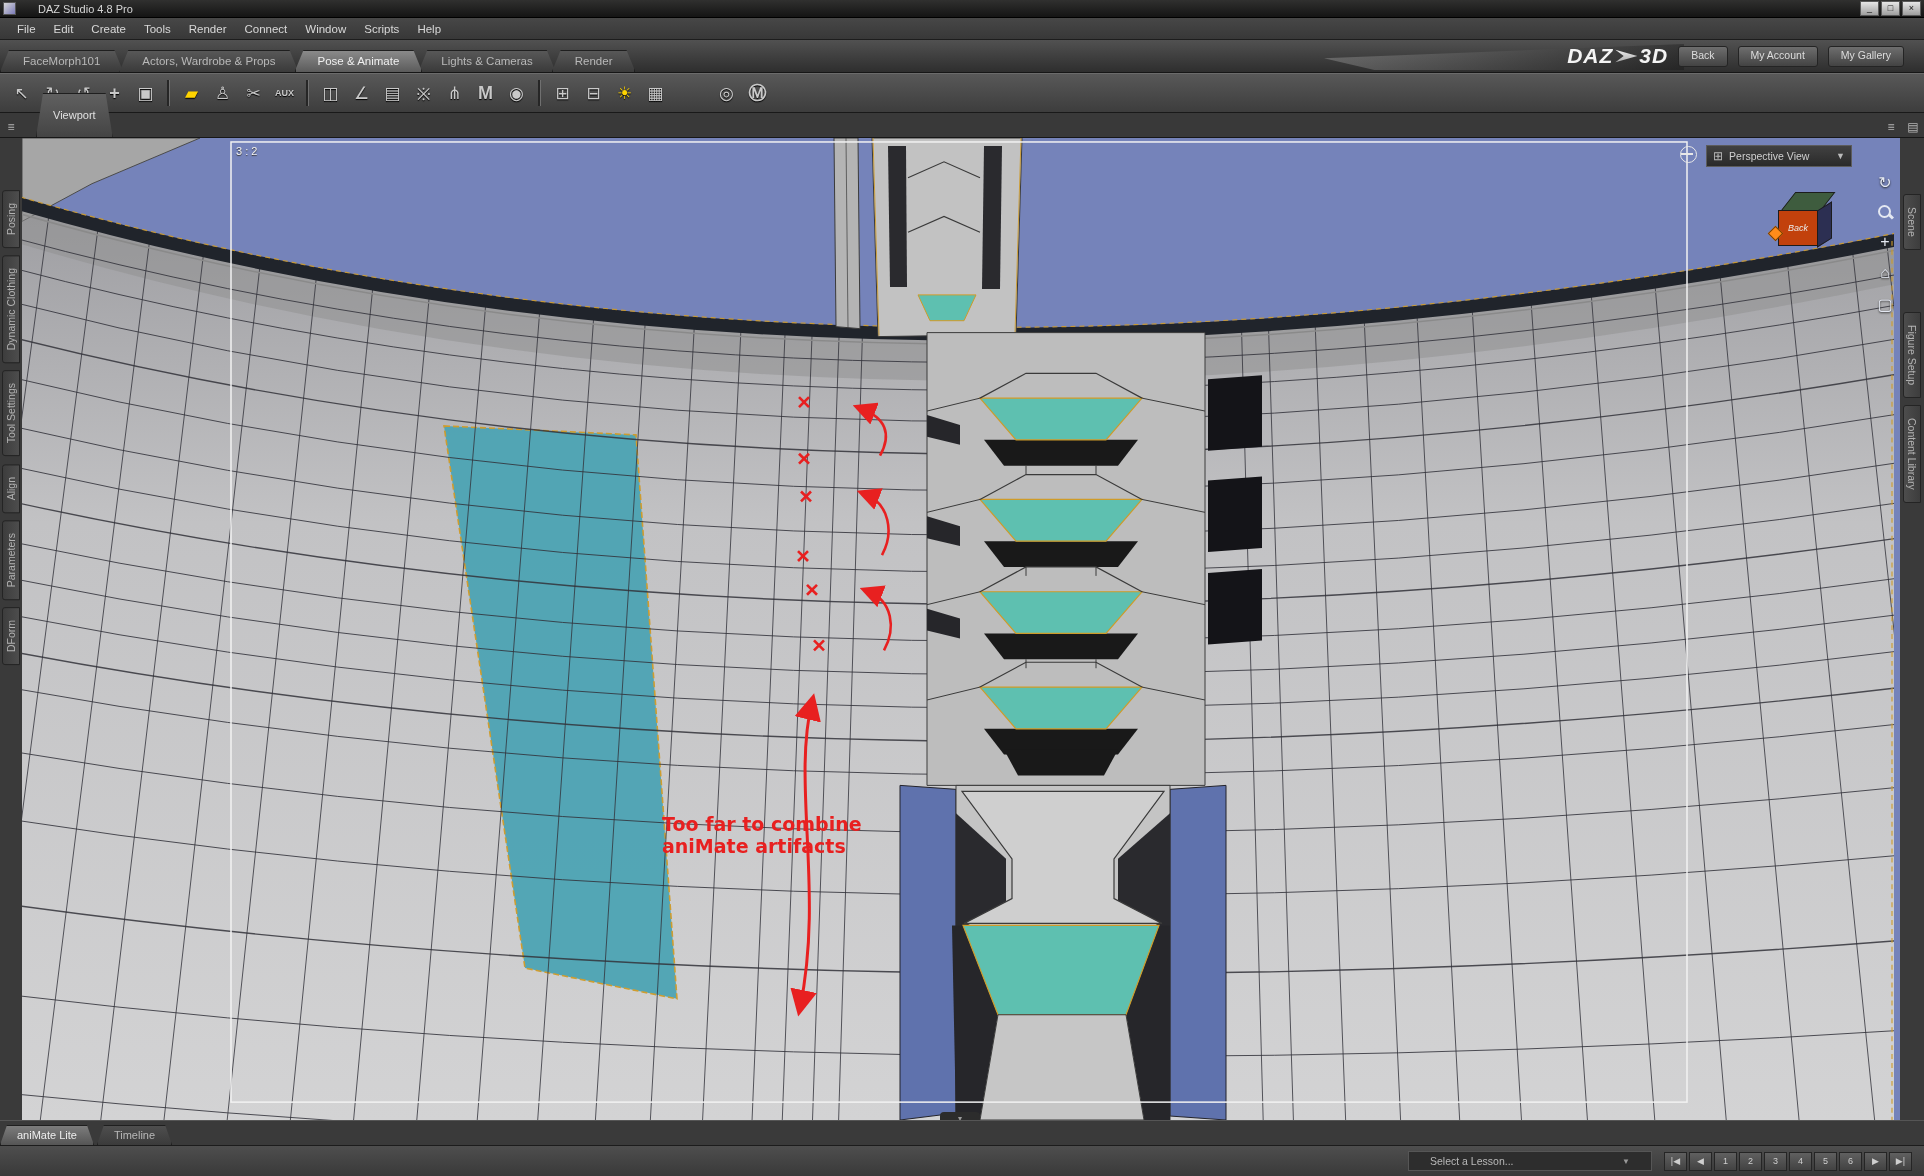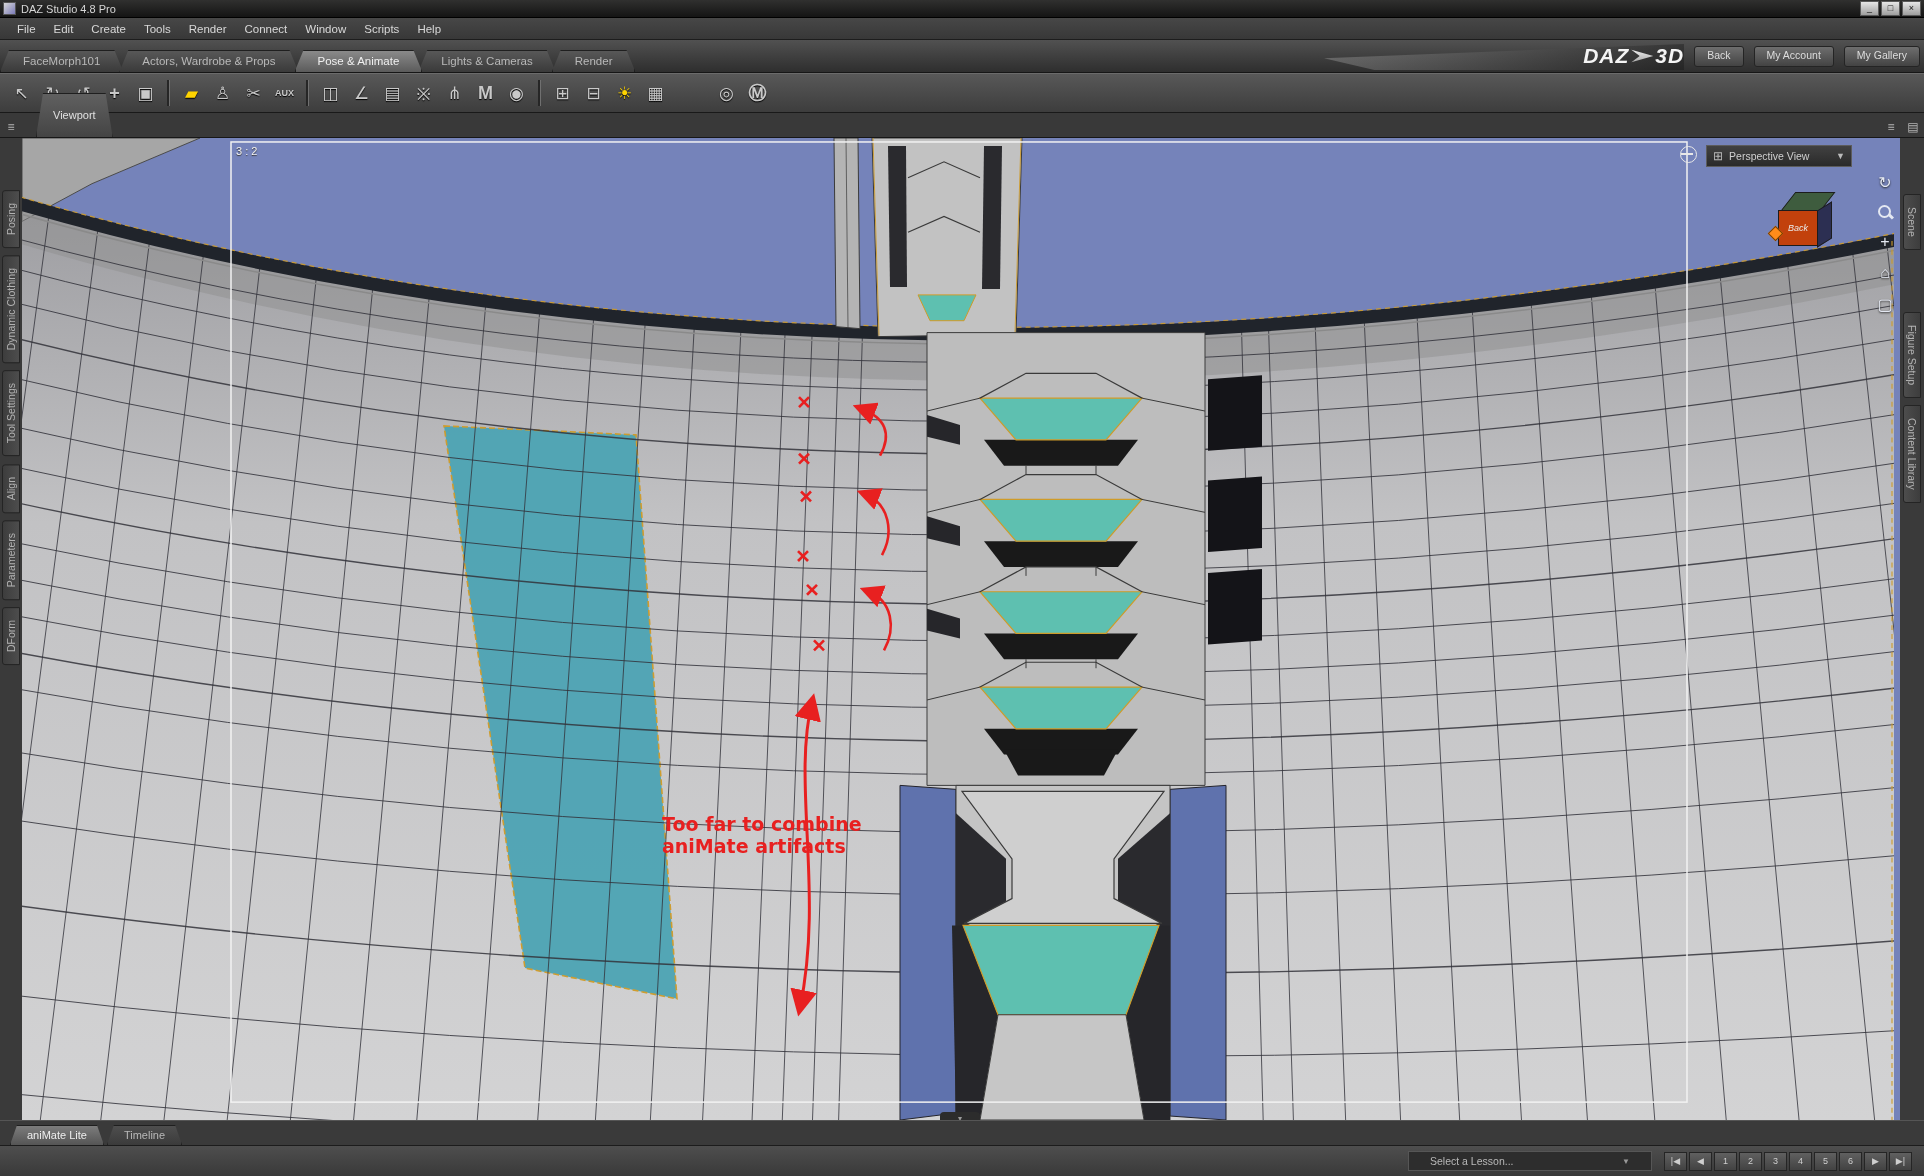--- a/index.html
+++ b/index.html
@@ -9,7 +9,7 @@
 
   
   .titlebar{height:17px;background:linear-gradient(#30302f,#141414);display:flex;align-items:center;
-            gap:5px;padding:0 3px;border-bottom:1px solid #000;}
+            gap:22px;padding:0 3px;border-bottom:1px solid #000;}
   .appicon{width:11px;height:11px;background:linear-gradient(135deg,#d8d8d8,#7a7ab8);border:1px solid #555;}
   .title-text{font-size:11px;color:#d6d6d6;}
   .win-btns{margin-left:auto;display:flex;gap:2px;}

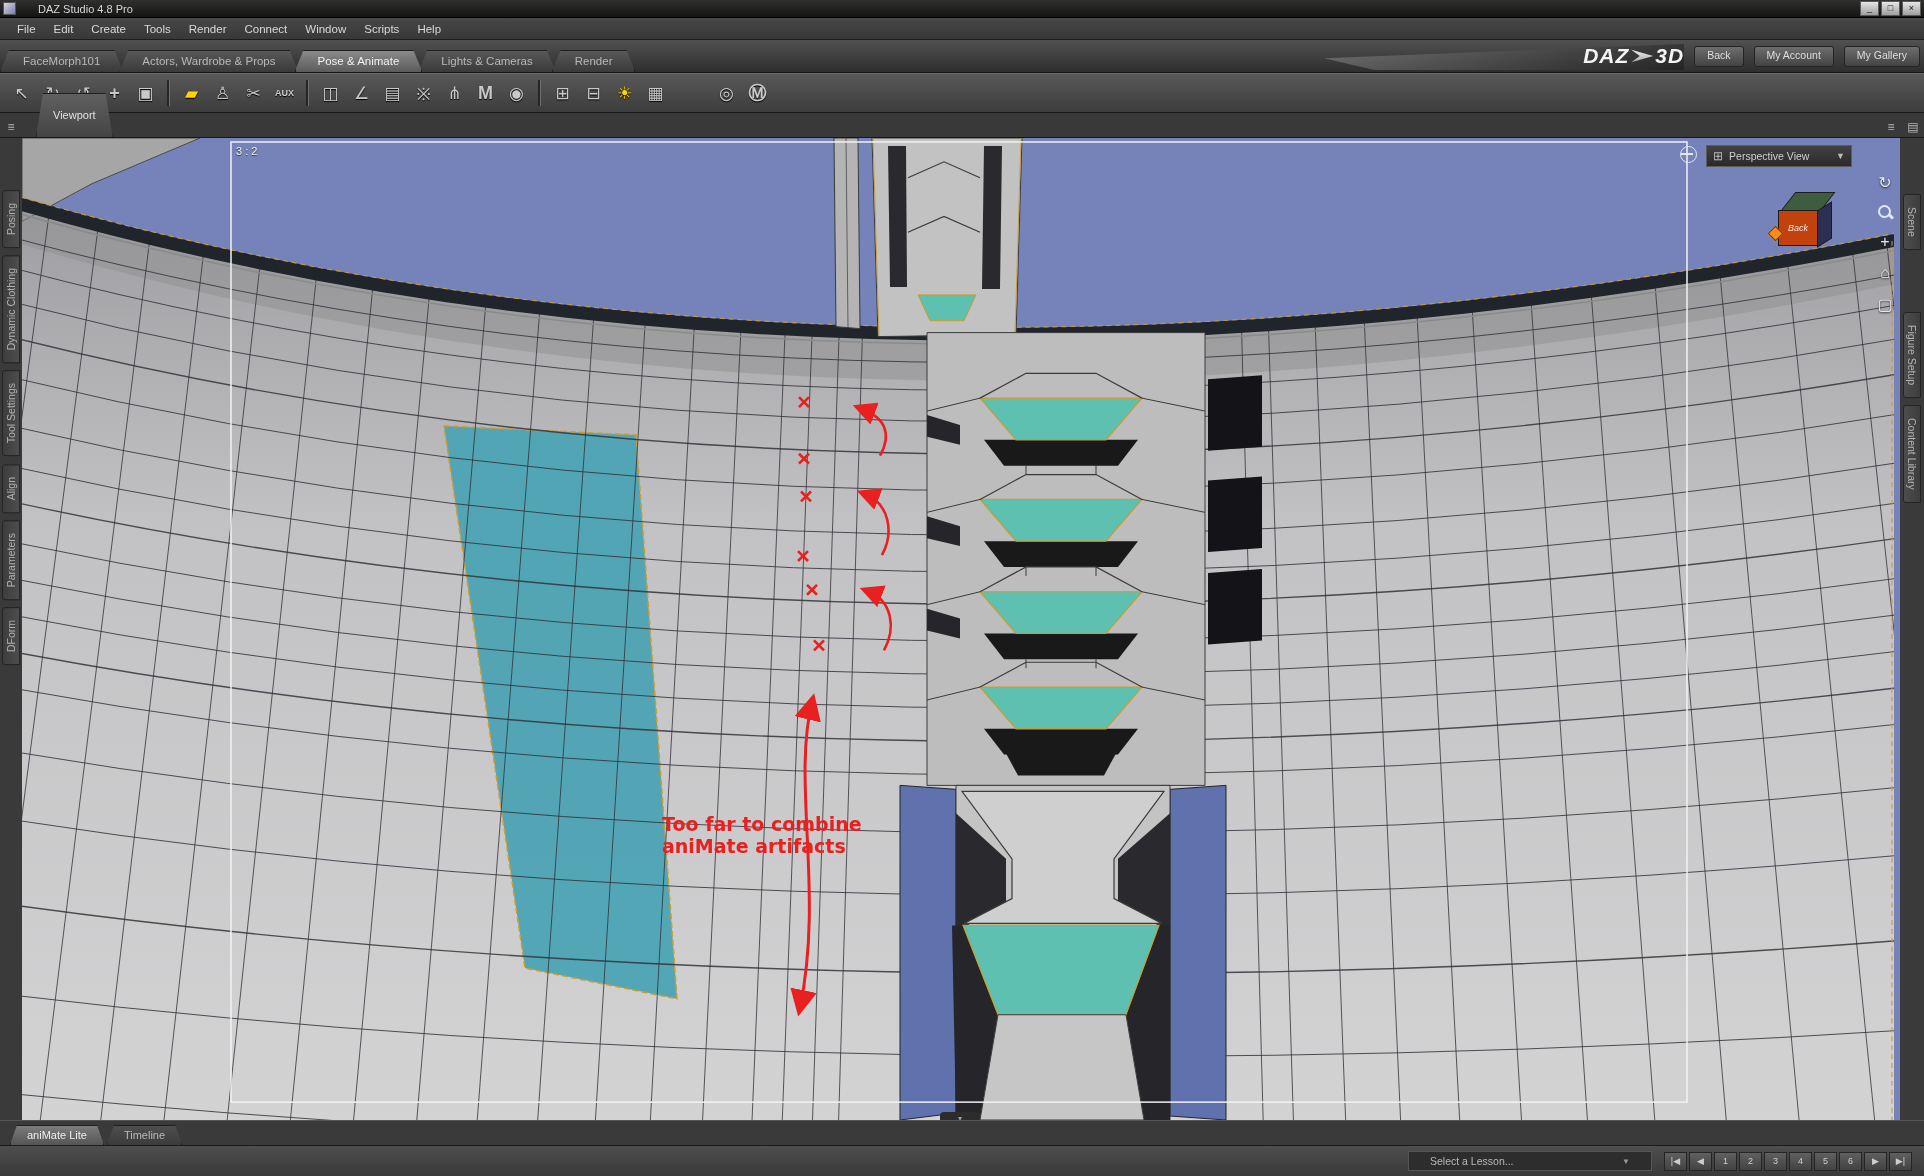--- a/index.html
+++ b/index.html
@@ -31,7 +31,7 @@
         background:linear-gradient(#585858,#3a3a3a);border:1px solid #1f1f1f;border-bottom:none;
         clip-path:polygon(9px 0,calc(100% - 9px) 0,100% 100%,0 100%);margin-right:-4px;}
   .activity-tab.active{background:linear-gradient(#8a8a8a,#5b5b5b);color:#f0f0f0;z-index:2;}
-  .brandarea{margin-left:auto;display:flex;align-items:center;gap:10px;padding:0 4px 4px 0;z-index:3;}
+  .brandarea{margin-left:auto;display:flex;align-items:center;gap:10px;padding:0 20px 4px 0;z-index:3;}
   .daz-logo{display:flex;align-items:center;gap:2px;}
   .daz-word{font-size:21px;font-weight:bold;font-style:italic;color:#f4f4f4;letter-spacing:1px;}
   .daz-swoosh{width:22px;height:18px;background:linear-gradient(#fff,#999);

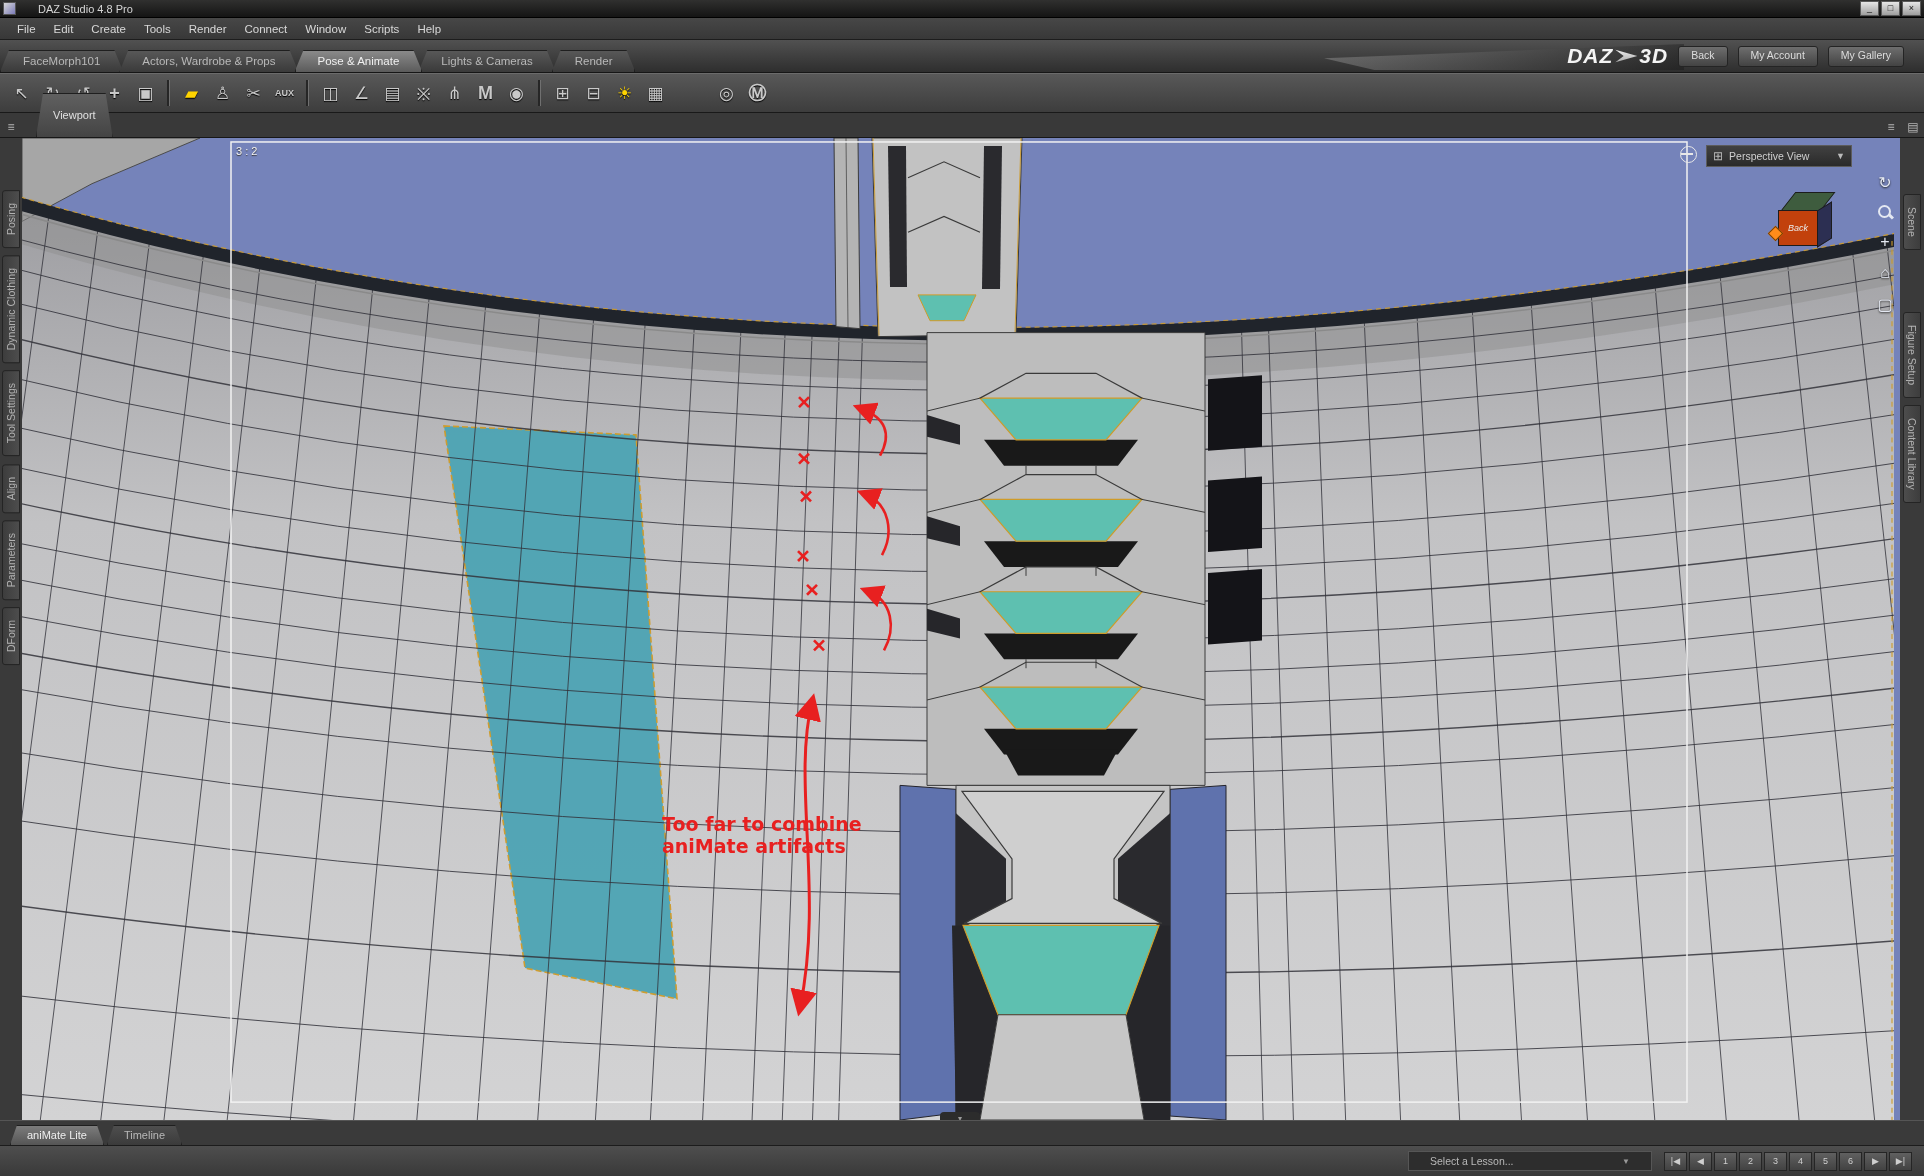--- a/index.html
+++ b/index.html
@@ -108,7 +108,7 @@
 
   
   .bottom-tabs{height:24px;background:#3a3a3a;display:flex;align-items:flex-end;gap:3px;
-               padding-left:10px;border-top:1px solid #555;}
+               border-top:1px solid #555;}
   .bottom-tab{height:19px;line-height:19px;padding:0 16px;font-size:11px;color:#b8b8b8;
         background:linear-gradient(#4e4e4e,#3b3b3b);border:1px solid #1f1f1f;border-bottom:none;
         clip-path:polygon(7px 0,calc(100% - 7px) 0,100% 100%,0 100%);}

